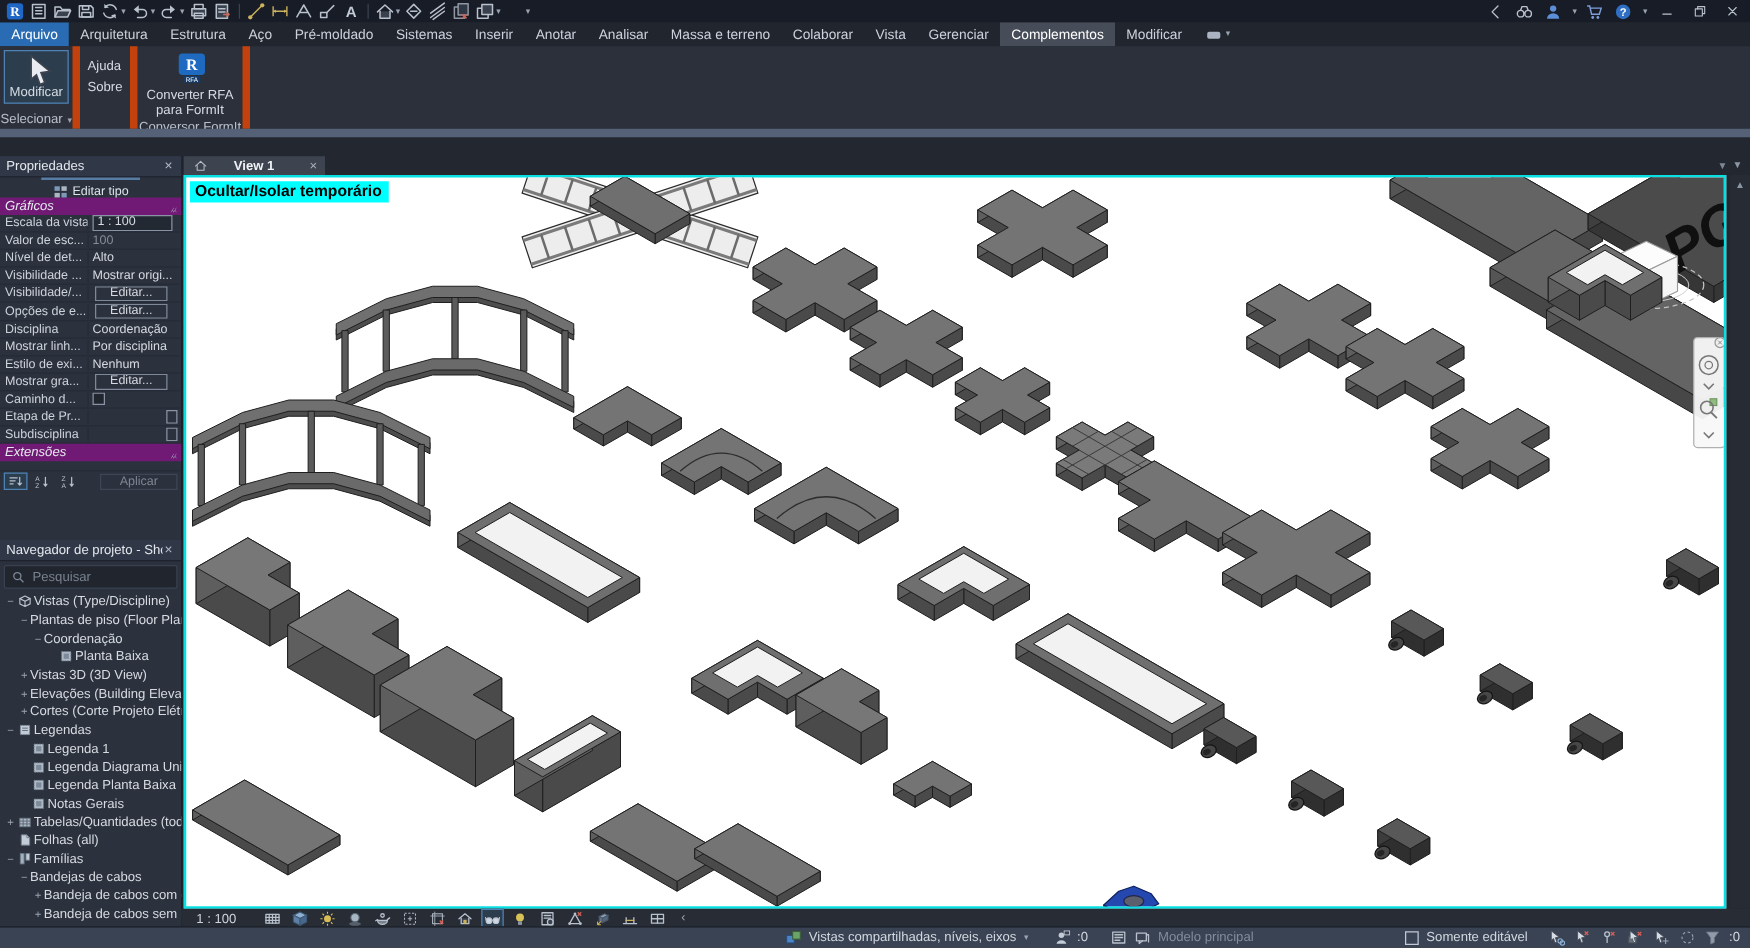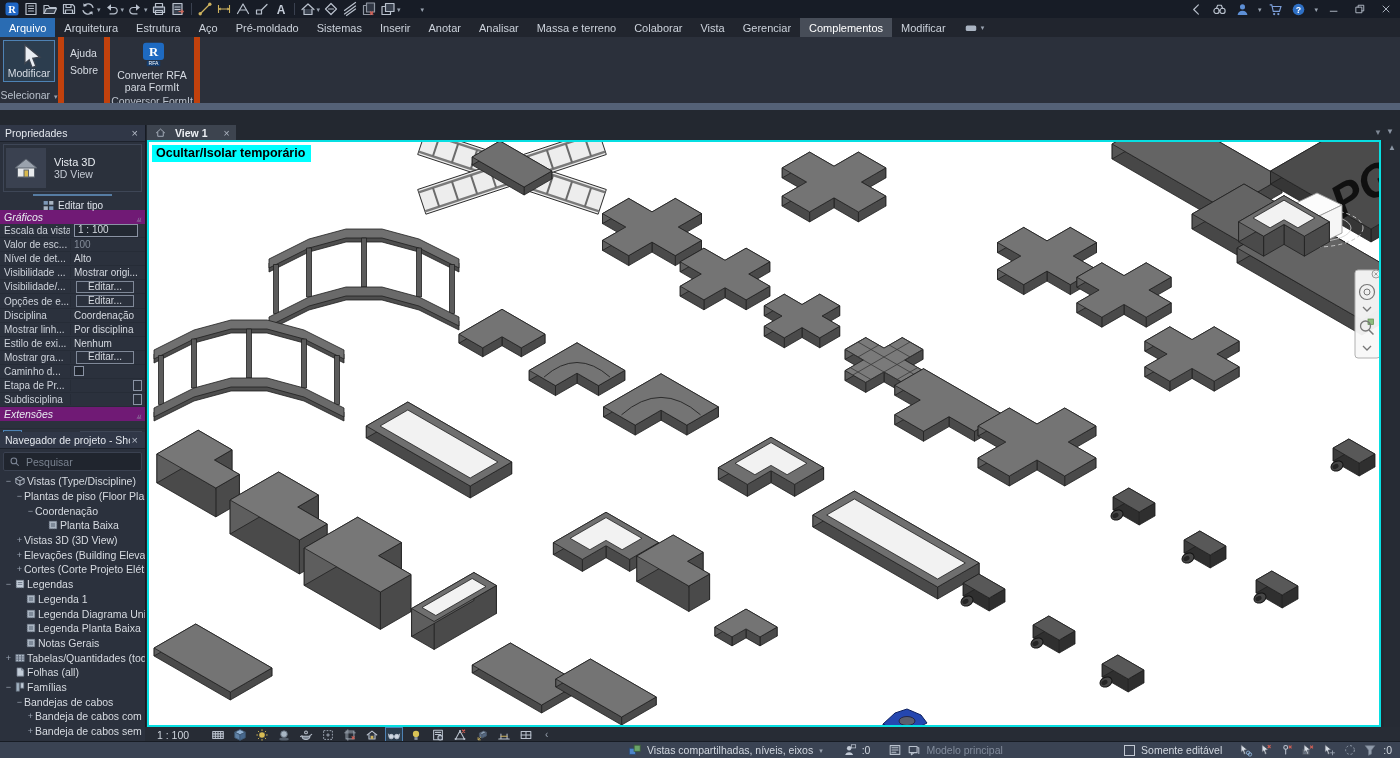--- a/index.html
+++ b/index.html
@@ -66,7 +66,7 @@
   .ticn{width:14px;flex:none;display:flex;justify-content:center;}
   
   .doc-tabs{position:absolute;left:147px;top:15px;right:16px;height:15px;display:flex;align-items:stretch;}
-  .dtab{background:#3d444f;display:flex;align-items:center;gap:8px;padding:0 6px;font-size:10.5px;color:#eef1f5;font-weight:bold;}
+  .dtab{background:#3d444f;display:flex;align-items:center;gap:20px;padding:0 6px;font-size:10.5px;color:#eef1f5;font-weight:bold;}
   .dtab .x{color:#aeb6c2;font-weight:normal;margin-left:8px;}
   .dtab-caret{margin-left:auto;color:#7e8794;font-size:8px;align-self:center;padding-right:2px;}
   .viewport{position:absolute;left:147px;top:30px;width:1230px;height:583px;border:2px solid #07dfe2;background:#ffffff;}

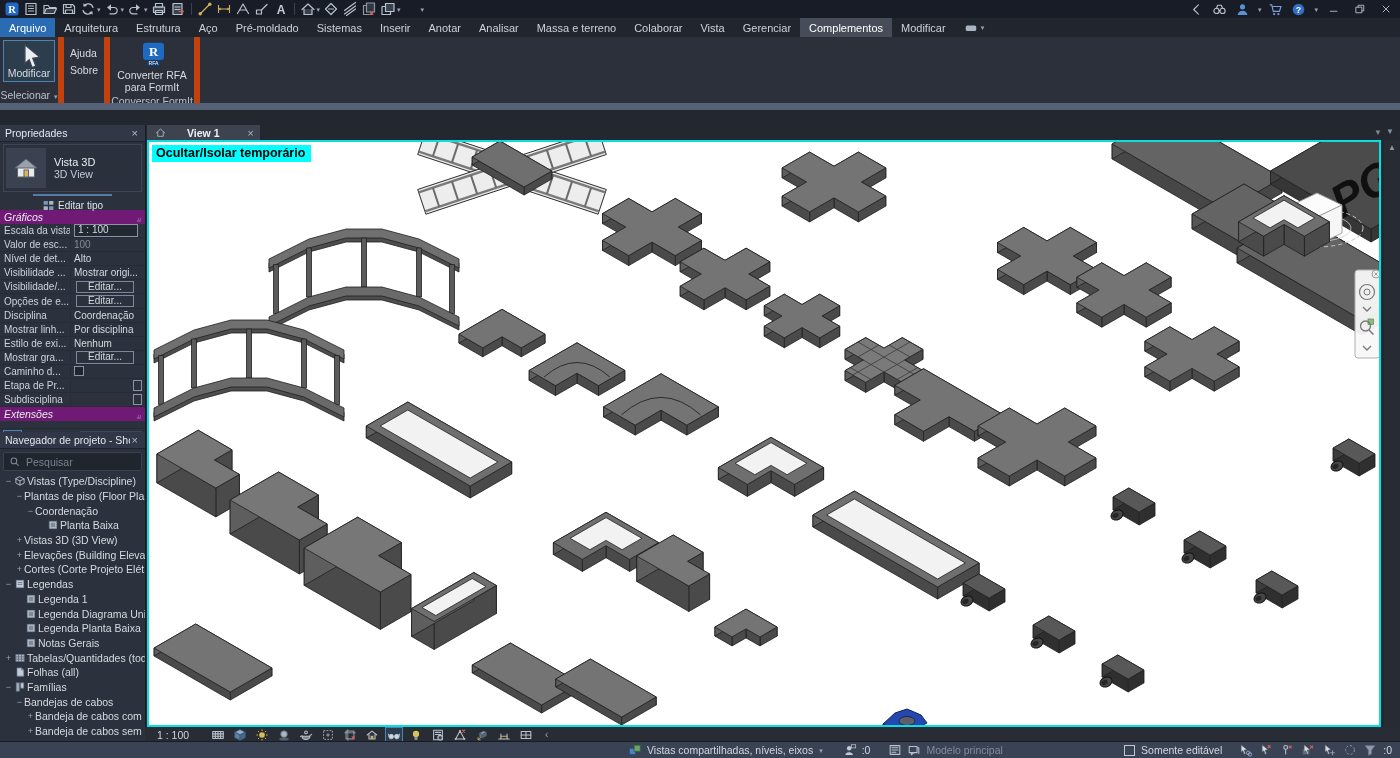--- a/index.html
+++ b/index.html
@@ -428,19 +428,6 @@
         <span class="t">Propriedades</span>
         <span class="pal-x">×</span>
       </div>
-      <div class="typebox">
-        <span class="ticon">
-            <svg width="28" height="28" viewBox="0 0 28 28">
-              <rect x="5.5" y="13" width="17" height="10" fill="#e8eaec" stroke="#5a626d"></rect>
-              <path d="M3 14 L14 5 L25 14 Z" fill="#9aa2ad" stroke="#5a626d"></path>
-              <rect x="12" y="16" width="4.5" height="7" fill="#d8b84e" stroke="#5a626d"></rect>
-            </svg>
-          </span>
-        <span style="padding-left:6px;">
-          <div class="tt1">Vista 3D</div>
-          <div class="tt2">3D View</div>
-        </span>
-      </div>
       <div class="combo-row">
         <span class="combo">
           <span>Vista 3D: {3D - S</span>

